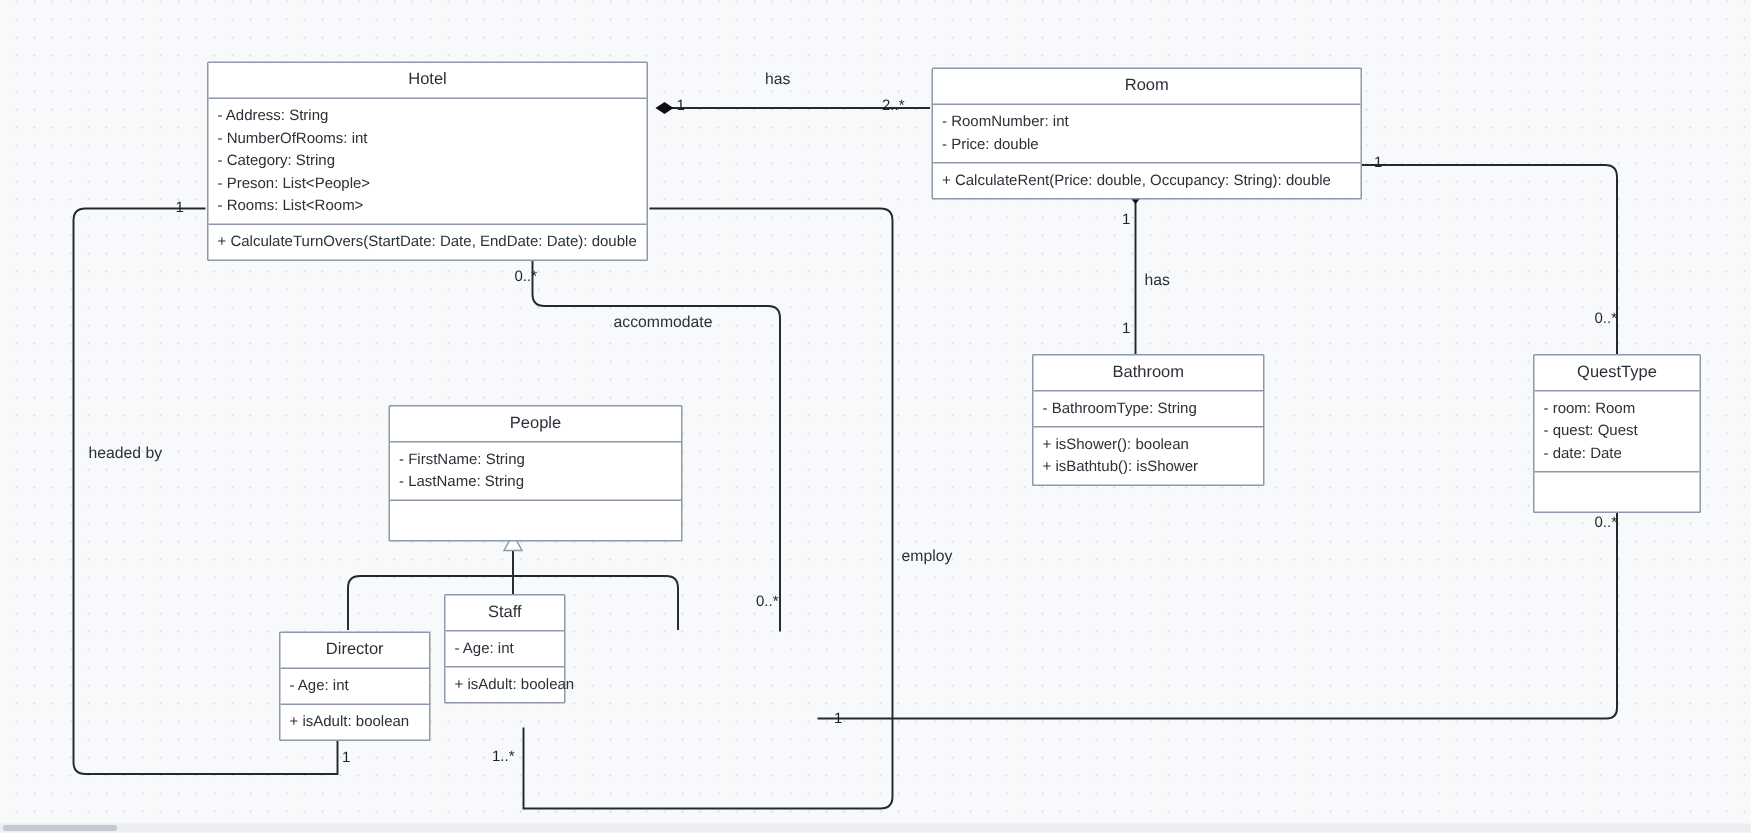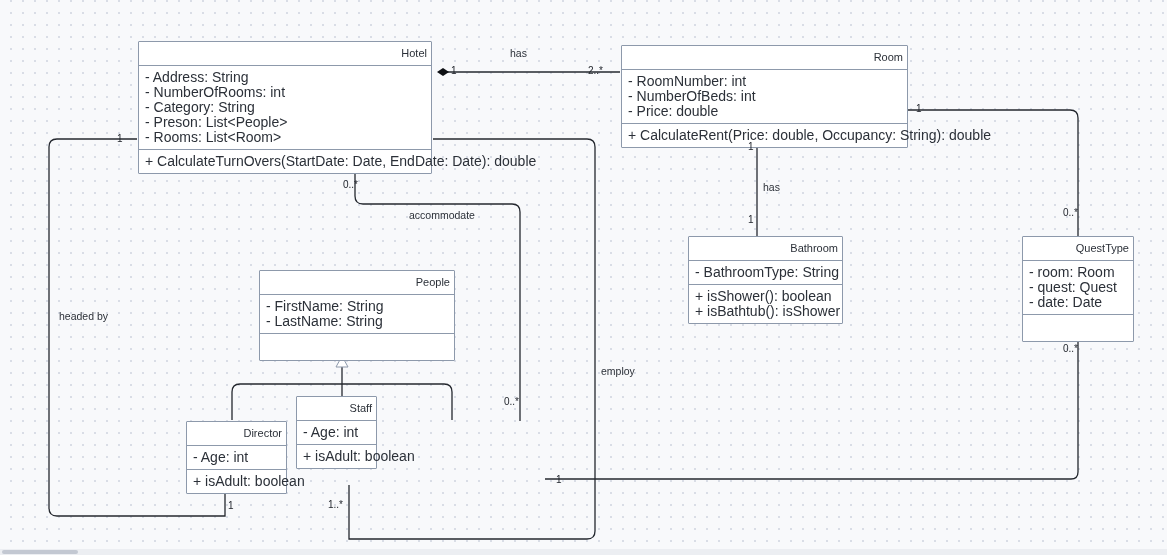--- a/index.html
+++ b/index.html
@@ -41,7 +41,7 @@
     box-shadow: 0 0 0 0 rgba(0,0,0,0);
   }
   .uml-name {
-    text-align: right;
+    text-align: center;
     font-size: 11px;
     color: #2b3038;
     padding: 5px 4px 5px 4px;

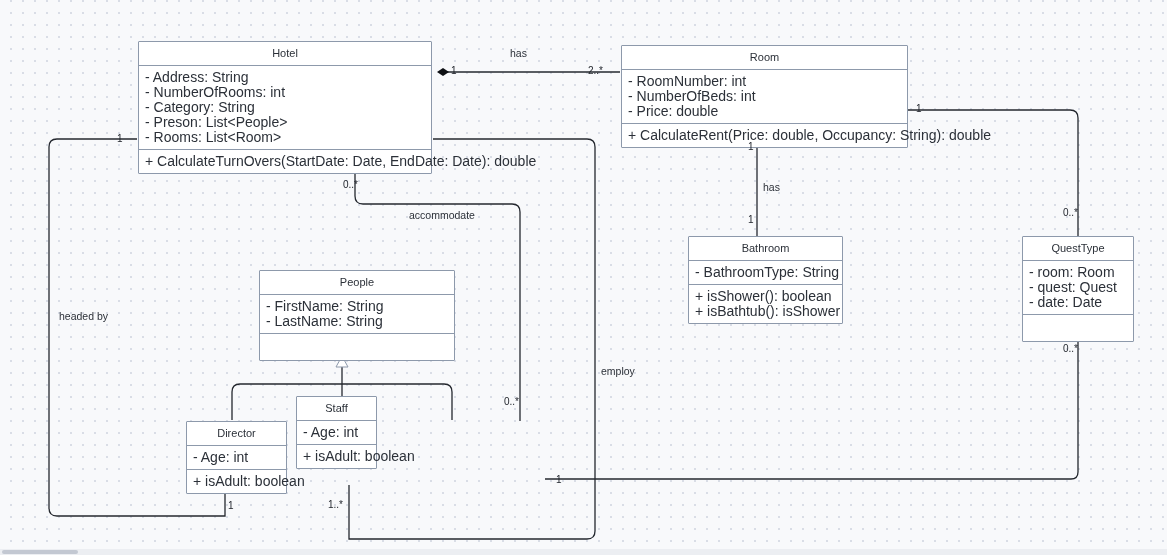--- a/index.html
+++ b/index.html
@@ -61,7 +61,7 @@
     min-height: 18px;
   }
   .uml-member {
-    font-size: 14px;
+    font-size: 10px;
     color: #2b3038;
     line-height: 15px;
     white-space: nowrap;

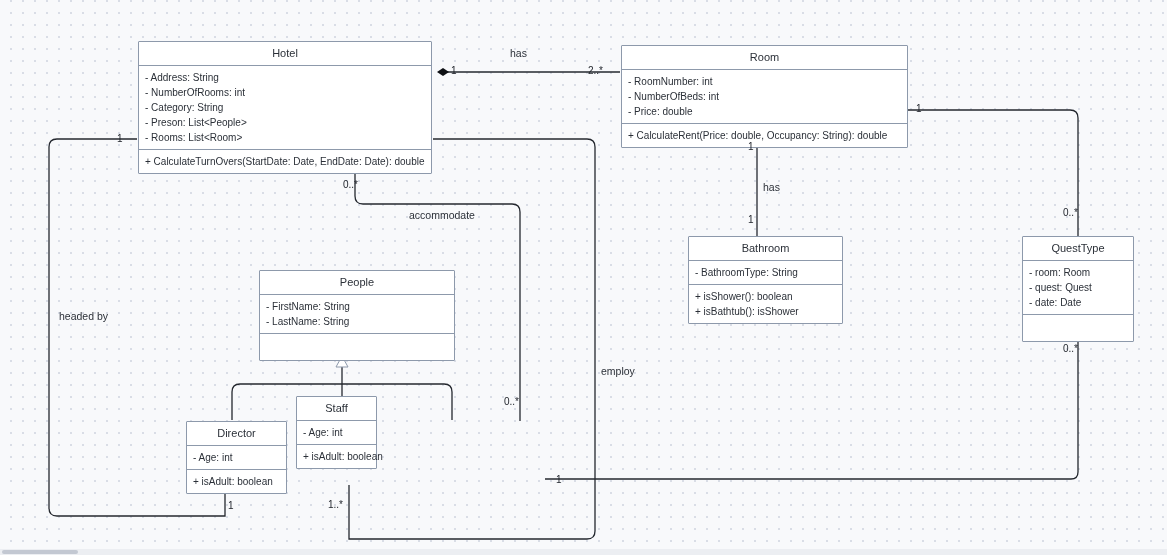--- a/index.html
+++ b/index.html
@@ -165,7 +165,6 @@
     <div class="uml-name">Room</div>
     <div class="uml-compartment">
       <div class="uml-member">- RoomNumber: int</div>
-      <div class="uml-member">- NumberOfBeds: int</div>
       <div class="uml-member">- Price: double</div>
     </div>
     <div class="uml-compartment">

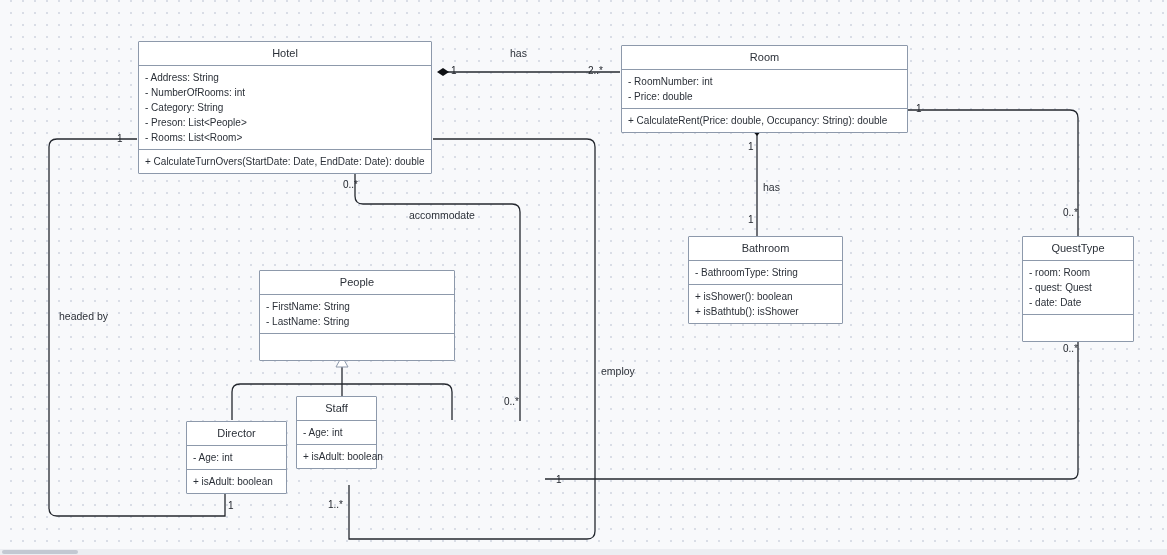--- a/index.html
+++ b/index.html
@@ -229,7 +229,7 @@
 
   <div class="edge-label" style="left:409px; top:209px;">accommodate</div>
 
-  <div class="edge-label" style="left:59px; top:310px;">headed by</div>
+  <div class="edge-label" style="left:59px; top:296px;">headed by</div>
 
   <div class="edge-label" style="left:601px; top:365px;">employ</div>
 

